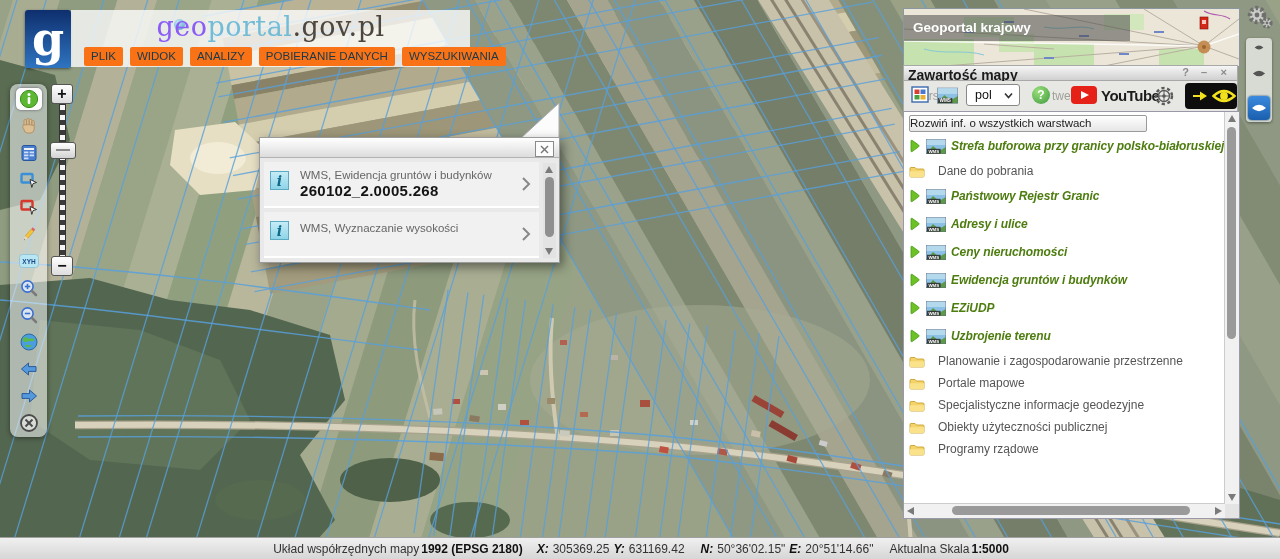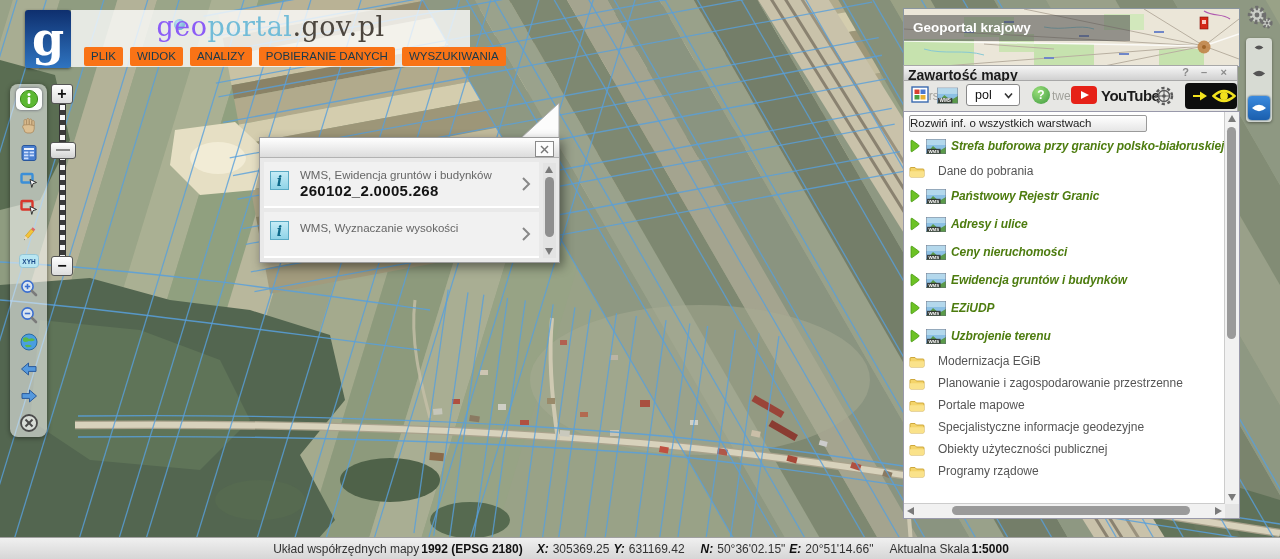--- a/index.html
+++ b/index.html
@@ -667,12 +667,6 @@
           <svg width="16" height="13" viewBox="0 0 16 13">
             <use href="#sym-folder"></use>
           </svg>
-          <span class="lbl">Modernizacja EGiB</span>
-        </div>
-      <div class="lrow folder">
-          <svg width="16" height="13" viewBox="0 0 16 13">
-            <use href="#sym-folder"></use>
-          </svg>
           <span class="lbl">Planowanie i zagospodarowanie przestrzenne</span>
         </div>
       <div class="lrow folder">

